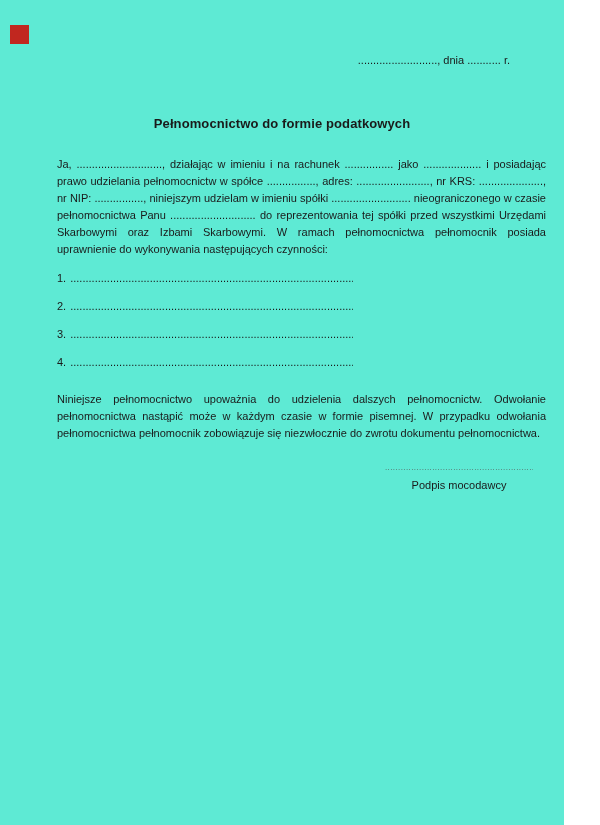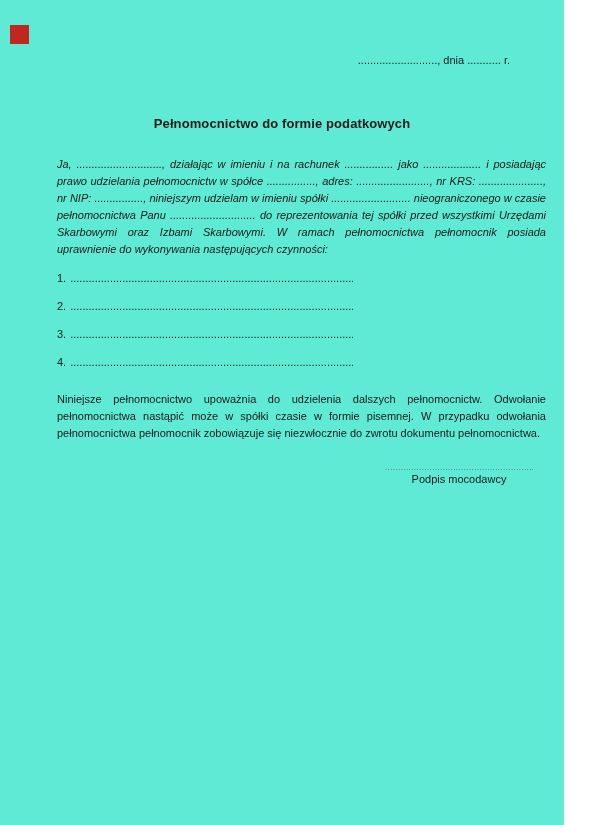--- a/index.html
+++ b/index.html
@@ -51,7 +51,7 @@
     line-height: 17px;
     text-align: justify;
   }
-  .para-1 { top: 156px; font-style: italic; }
+  .para-1 { top: 156px; }
   .para-closing { top: 391px; }
   .list {
     position: absolute;

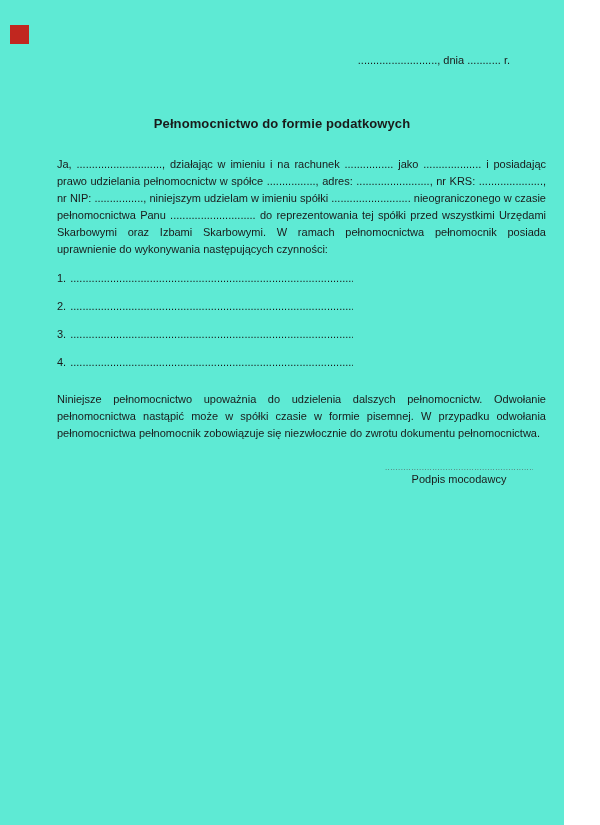--- a/index.html
+++ b/index.html
@@ -119,7 +119,7 @@
     </div>
   </div>
 
-  <div class="para para-closing">Niniejsze pełnomocnictwo upoważnia do udzielenia dalszych pełnomocnictw. Odwołanie pełnomocnictwa nastąpić może w spółki czasie w formie pisemnej. W przypadku odwołania pełnomocnictwa pełnomocnik zobowiązuje się niezwłocznie do zwrotu dokumentu pełnomocnictwa.</div>
+  <div class="para para-closing">Niniejsze pełnomocnictwo upoważnia do udzielenia dalszych pełnomocnictw. Odwołanie pełnomocnictwa nastąpić może w każdym czasie w formie pisemnej. W przypadku odwołania pełnomocnictwa pełnomocnik zobowiązuje się niezwłocznie do zwrotu dokumentu pełnomocnictwa.</div>
 
   <div class="signature">
     <div class="signature-dots">......................................................................</div>

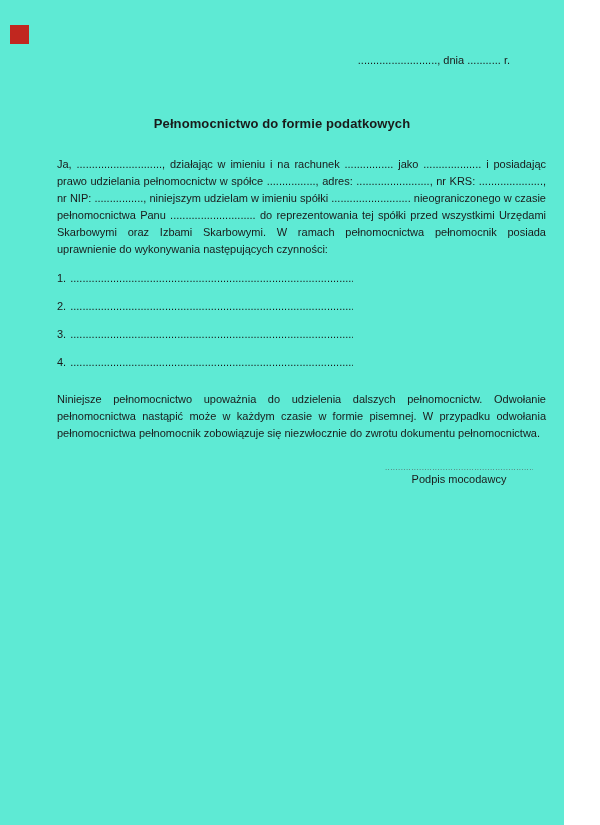--- a/index.html
+++ b/index.html
@@ -86,7 +86,7 @@
     letter-spacing: 0.4px;
   }
   .signature-label {
-    margin-top: 0;
+    margin-top: 6px;
     font-size: 11px;
     line-height: 13px;
   }

